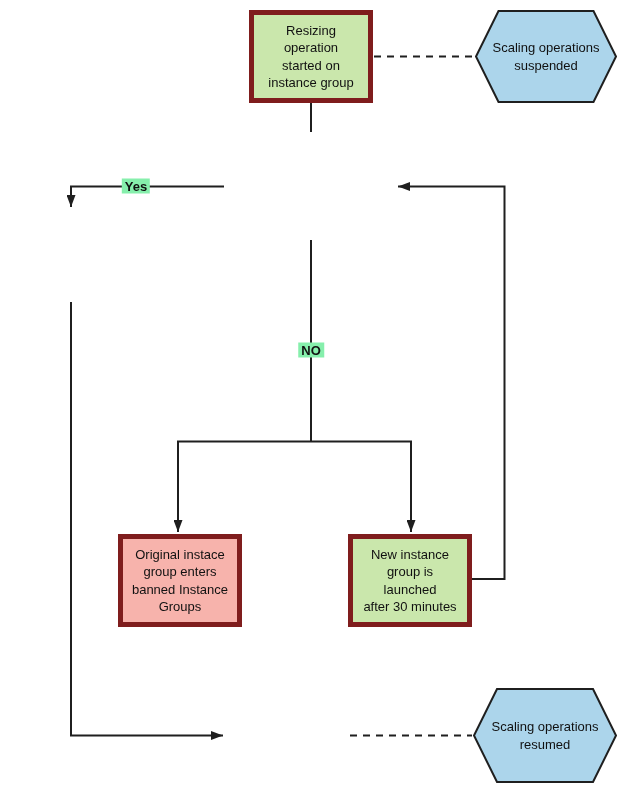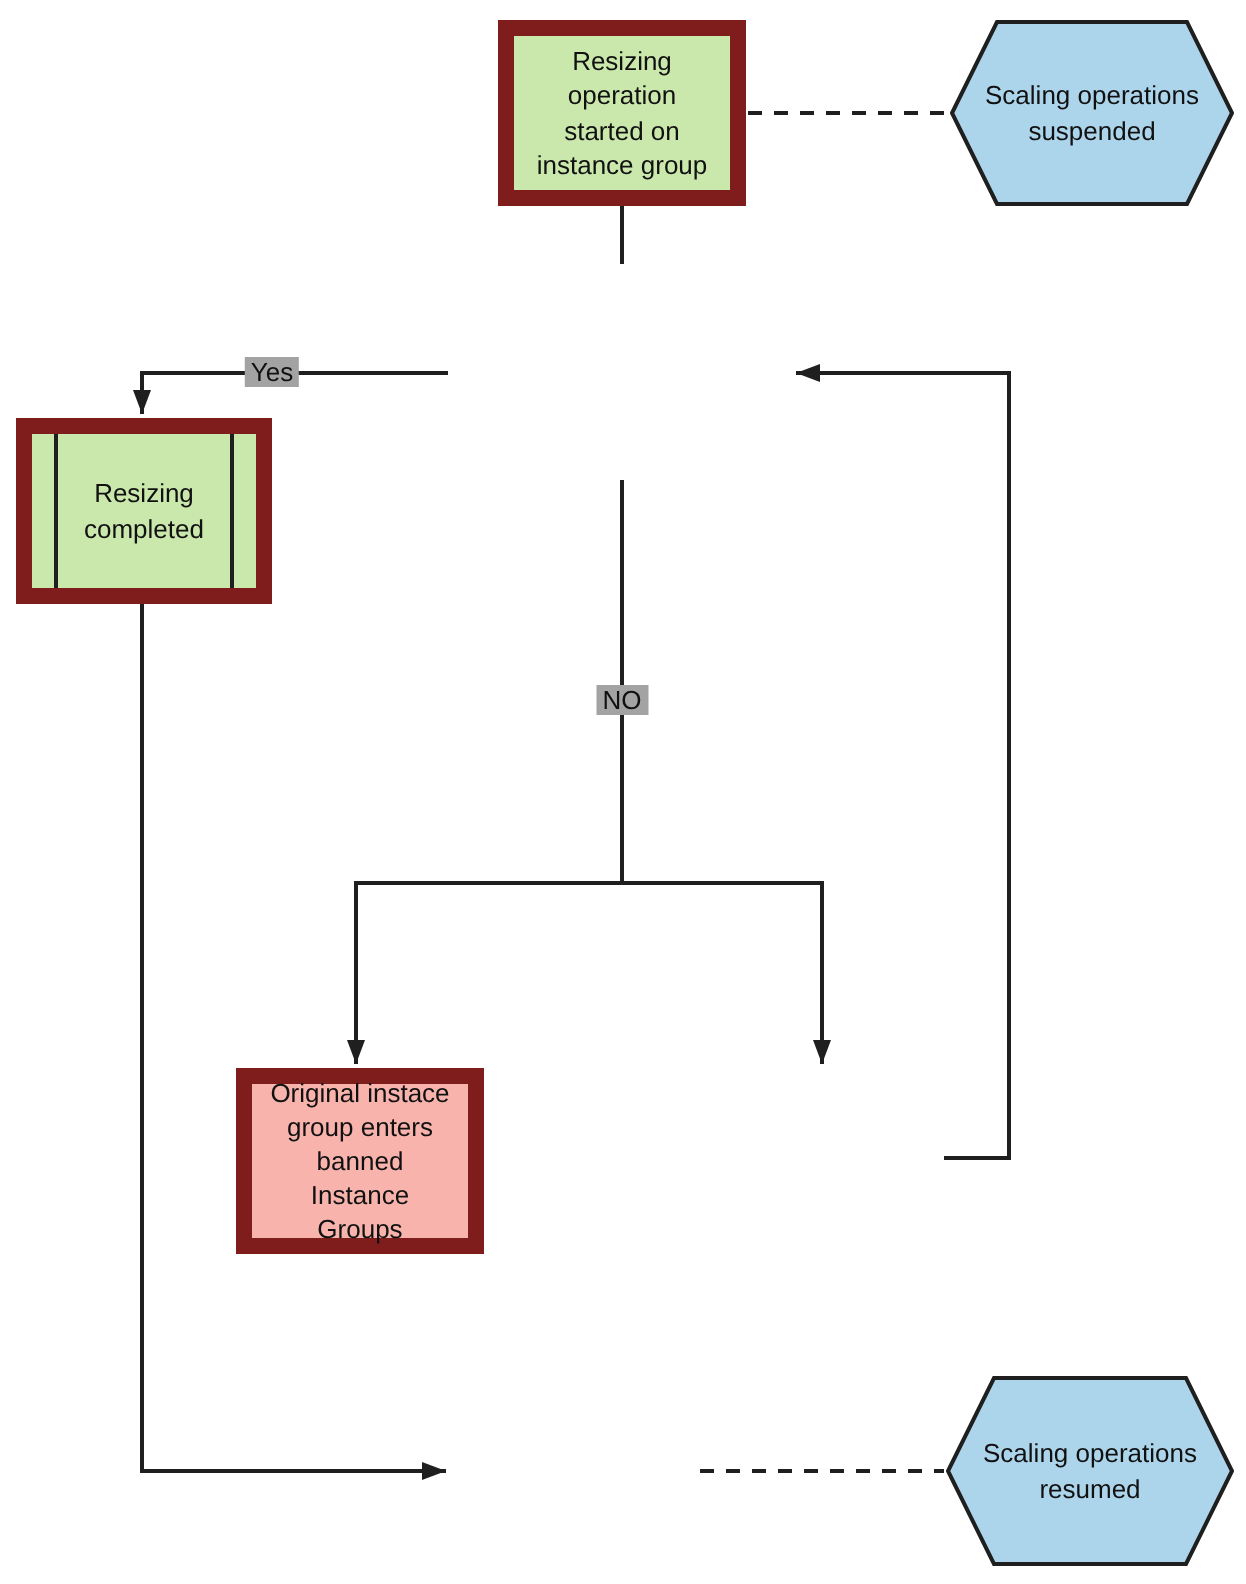--- a/index.html
+++ b/index.html
@@ -12,7 +12,7 @@
     position:absolute; display:flex; align-items:center; justify-content:center;
     text-align:center; font-size:13px; line-height:1.32; white-space:pre-line;
   }
-  .proc { border:8px solid #7f1d1d; box-sizing:border-box; }
+  .proc { border:5px solid #7f1d1d; box-sizing:border-box; }
   .fill-green { background:#cae7ac; }
   .fill-red   { background:#f7b3ac; }
   .predef::before, .predef::after {

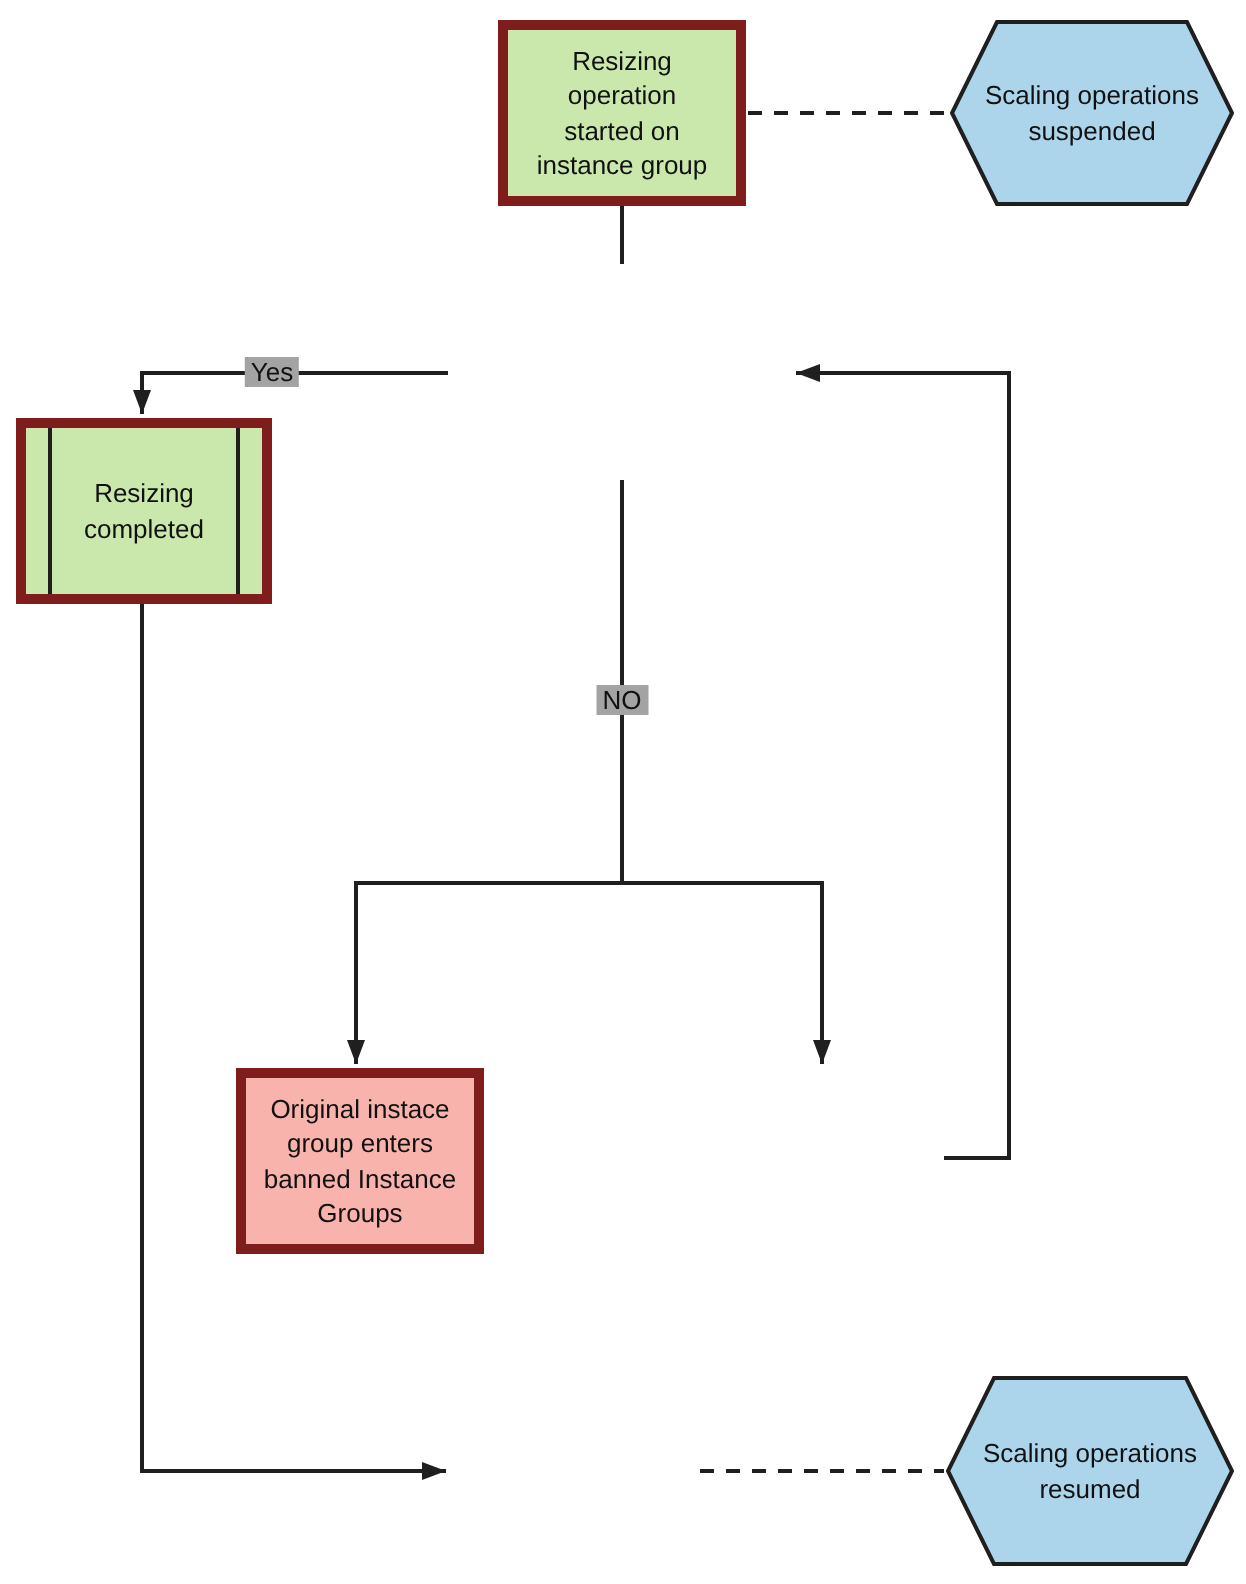--- a/index.html
+++ b/index.html
@@ -24,7 +24,7 @@
   .shape > .lbl { position:relative; z-index:1; padding:0 6px; }
   .edge-label {
     position:absolute; transform:translate(-50%,-50%);
-    background:#a3a3a3; padding:0 3px; font-size:13px; z-index:2;
+    background:#86efac; padding:0 3px; font-size:13px; z-index:2;font-weight:bold;
   }
 </style>
 </head>

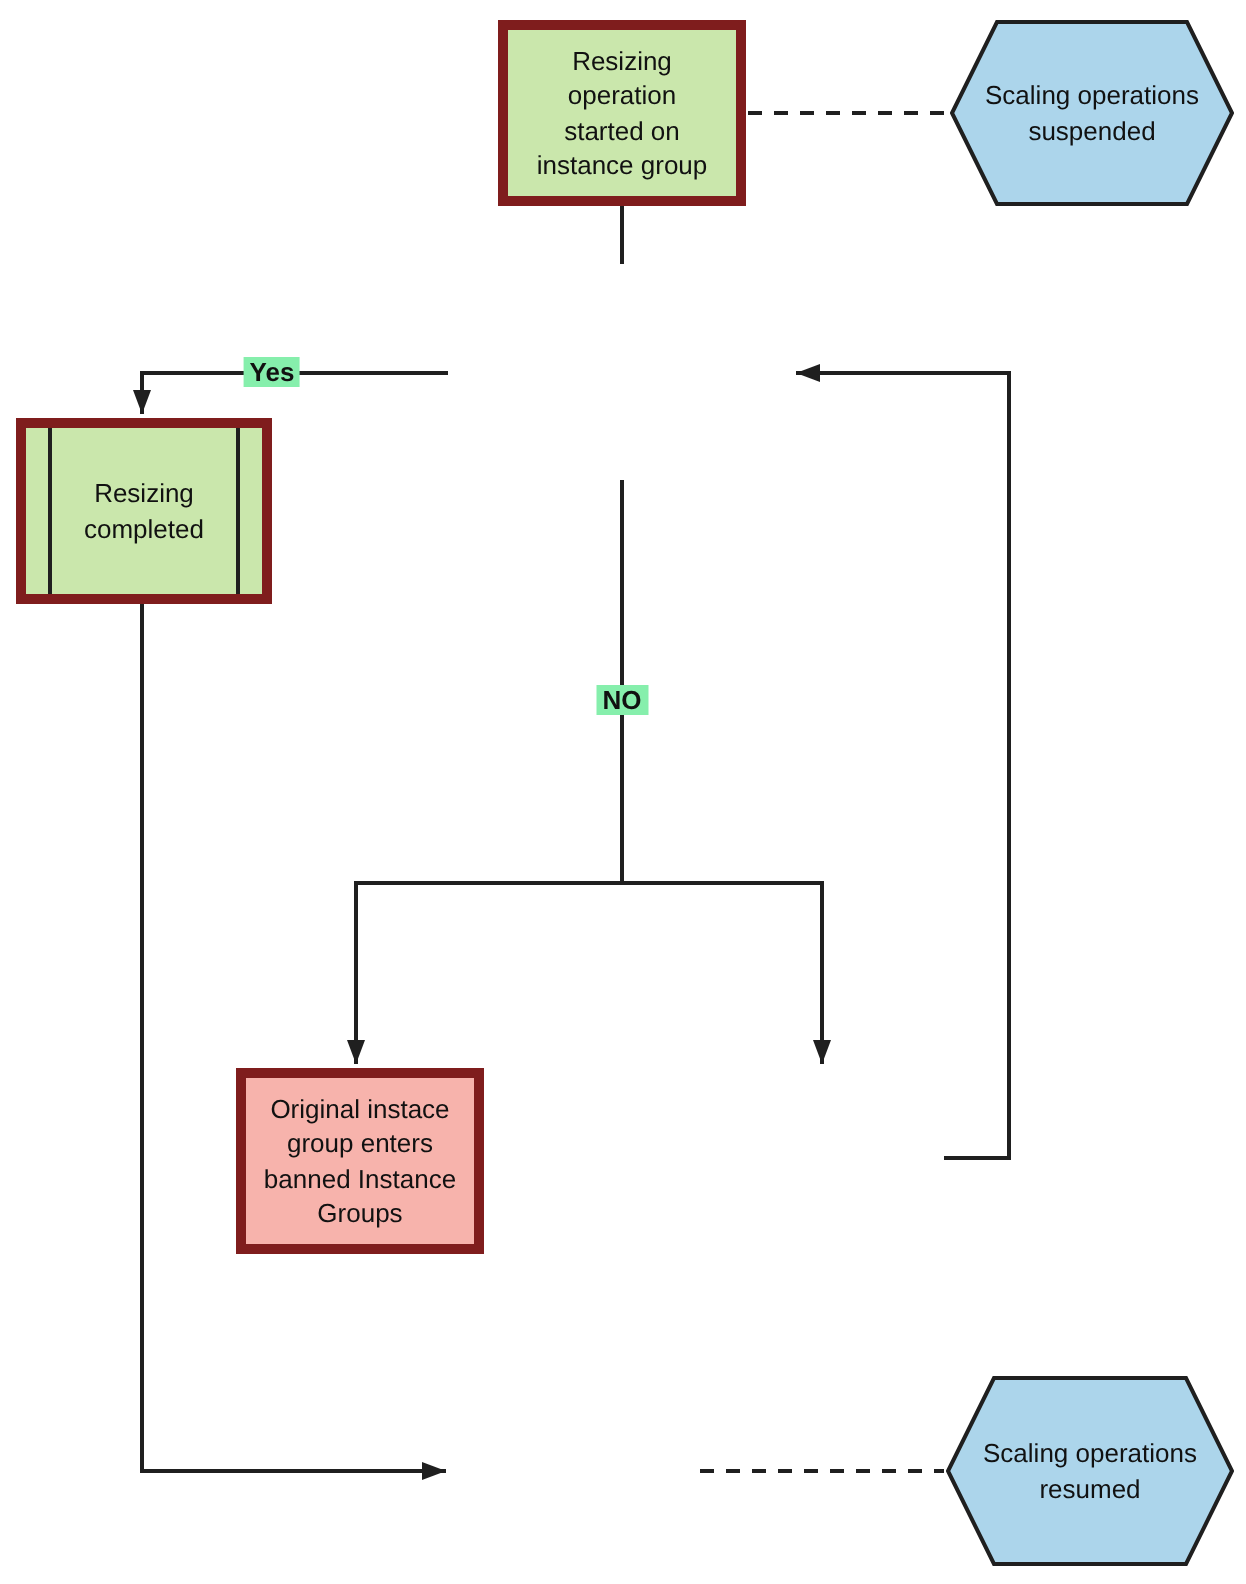--- a/index.html
+++ b/index.html
@@ -70,10 +70,6 @@
   <div class="edge-label" style="left:136px; top:186px;">Yes</div>
   <div class="edge-label" style="left:311px; top:350px;">NO</div>
 
-  <div class="shape proc predef fill-green" style="left:8px; top:209px; width:128px; height:93px;">
-    <span class="lbl">Resizing
-completed</span>
-  </div>
 
   <div class="shape proc fill-red" style="left:118px; top:534px; width:124px; height:93px;">
     <span class="lbl">Original instace

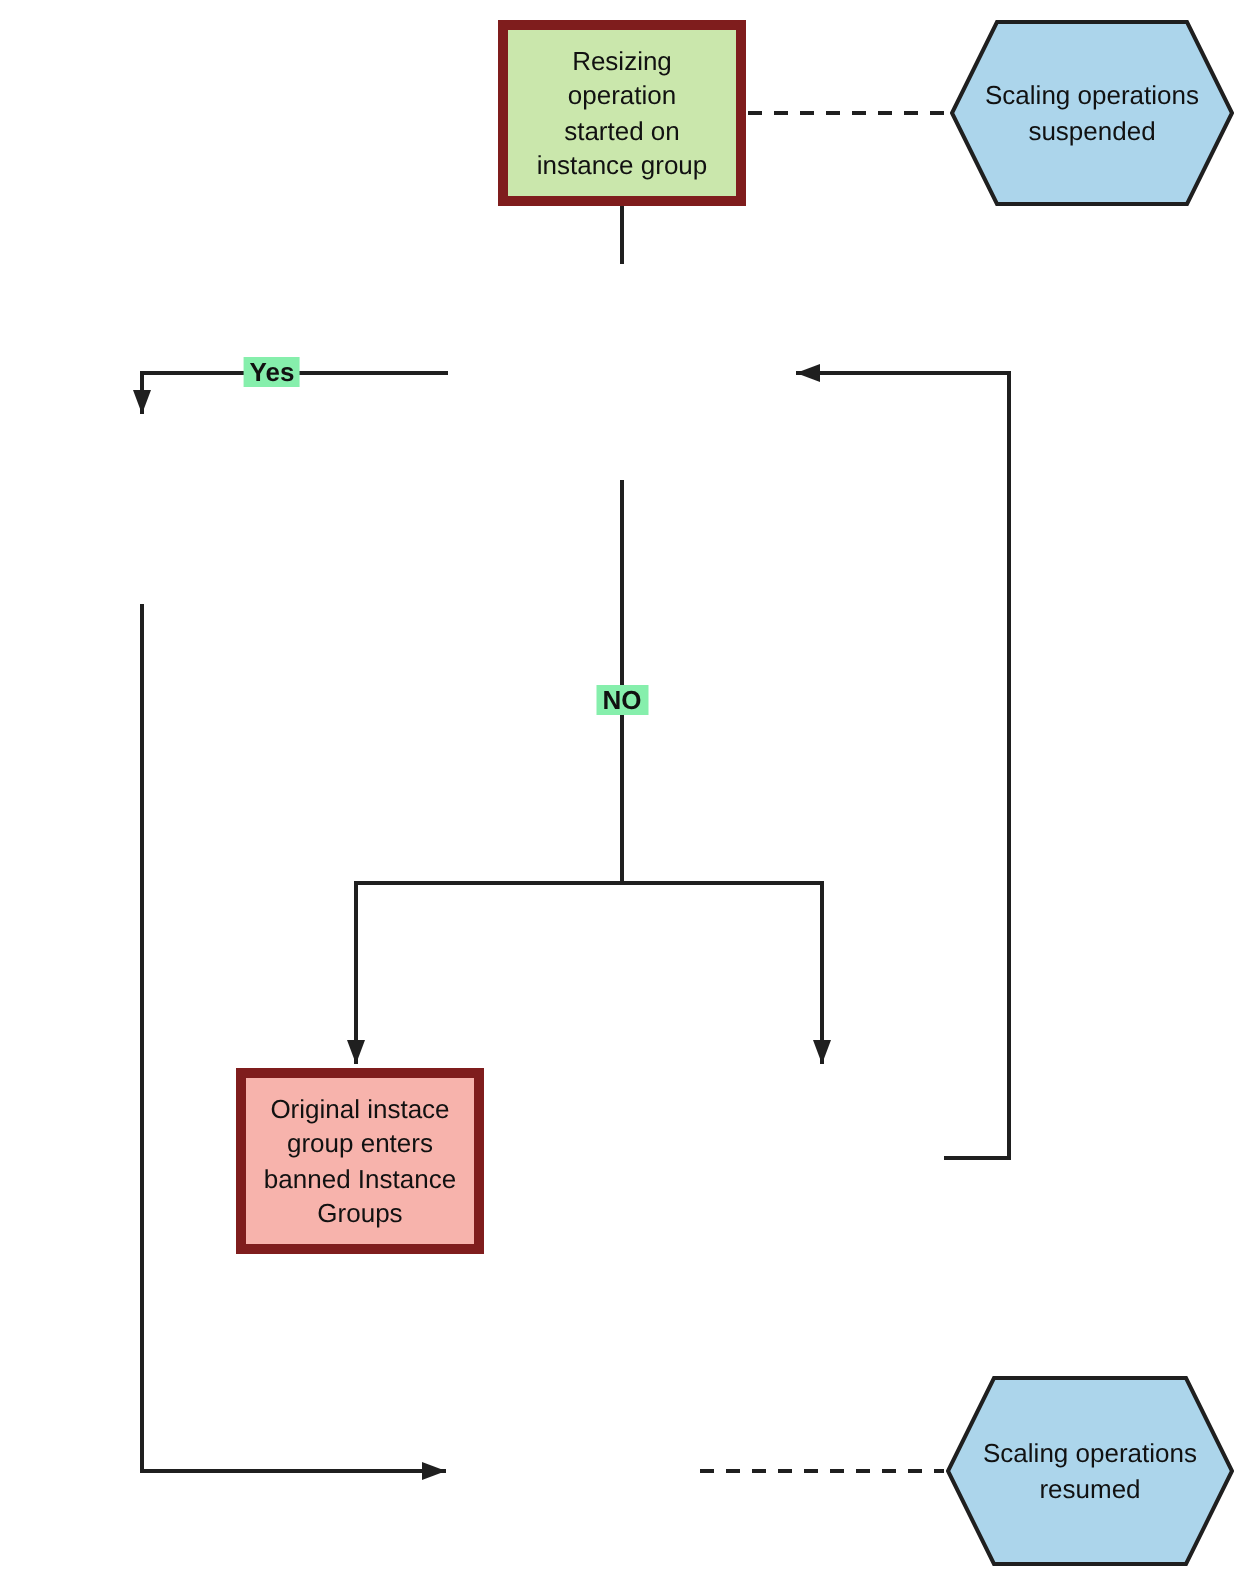--- a/index.html
+++ b/index.html
@@ -78,6 +78,11 @@
 Groups</span>
   </div>
 
+  <div class="shape proc fill-green" style="left:348px; top:534px; width:124px; height:93px;">
+    <span class="lbl">New instance
+group is launched
+after 30 minutes</span>
+  </div>
 
 
   <div class="shape" style="left:473px; top:688px; width:144px; height:95px;">

